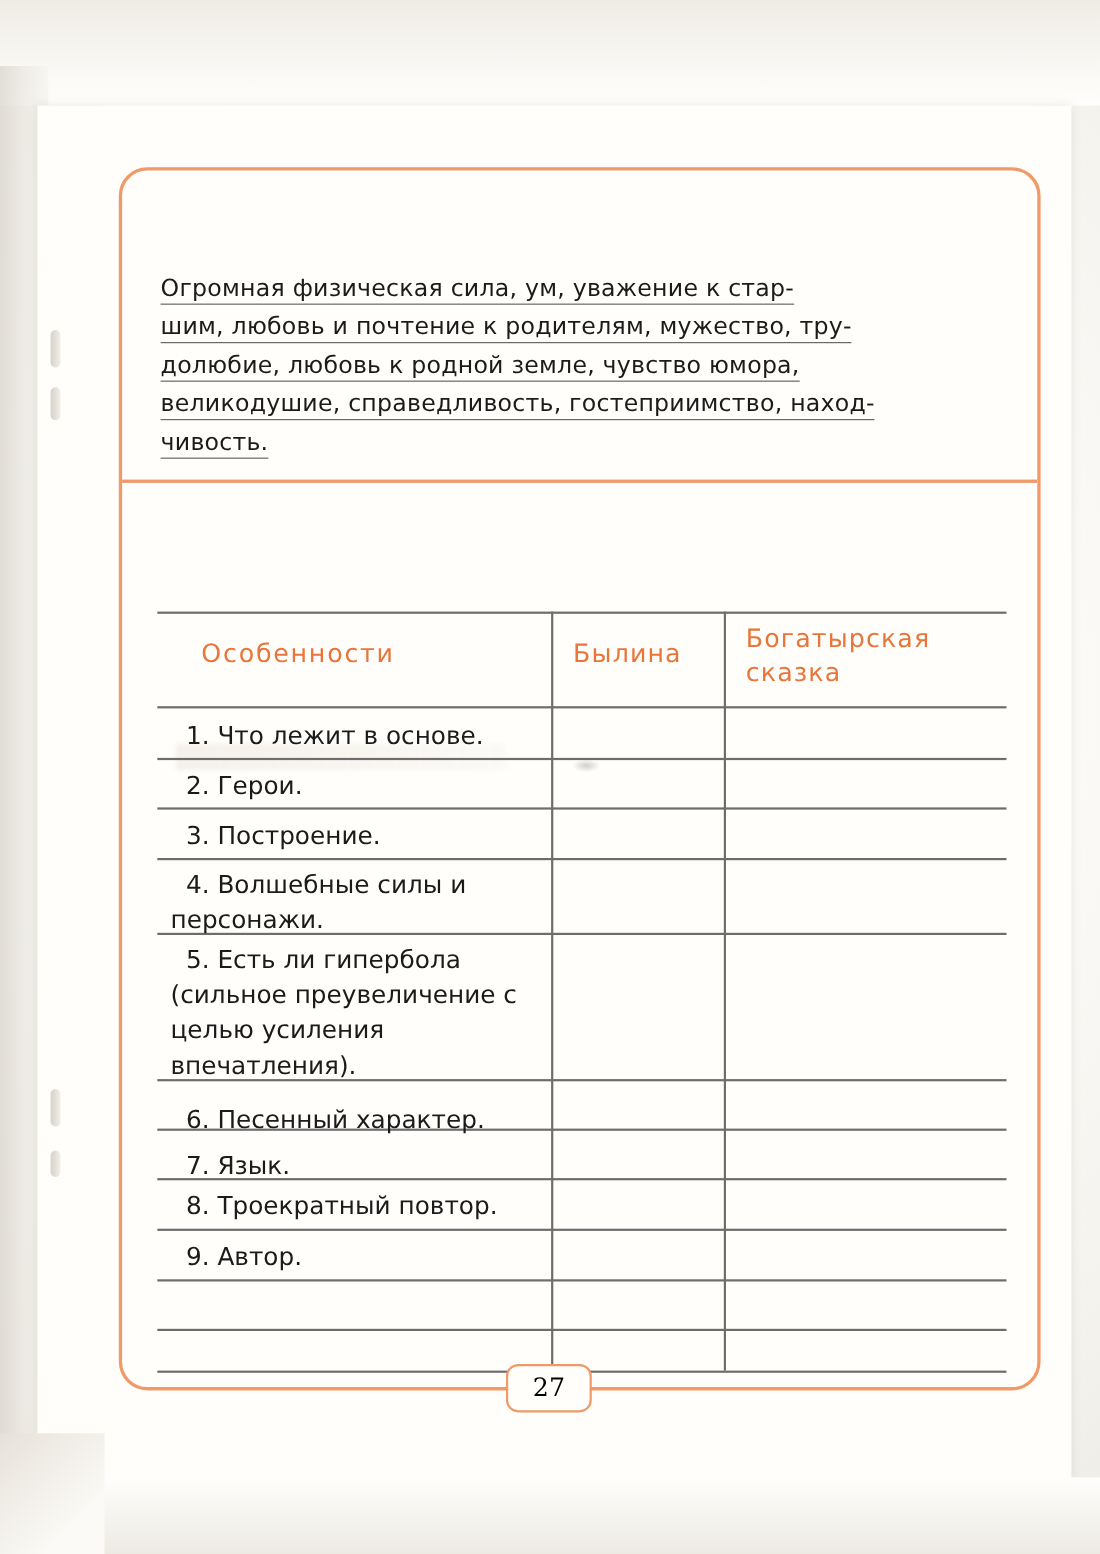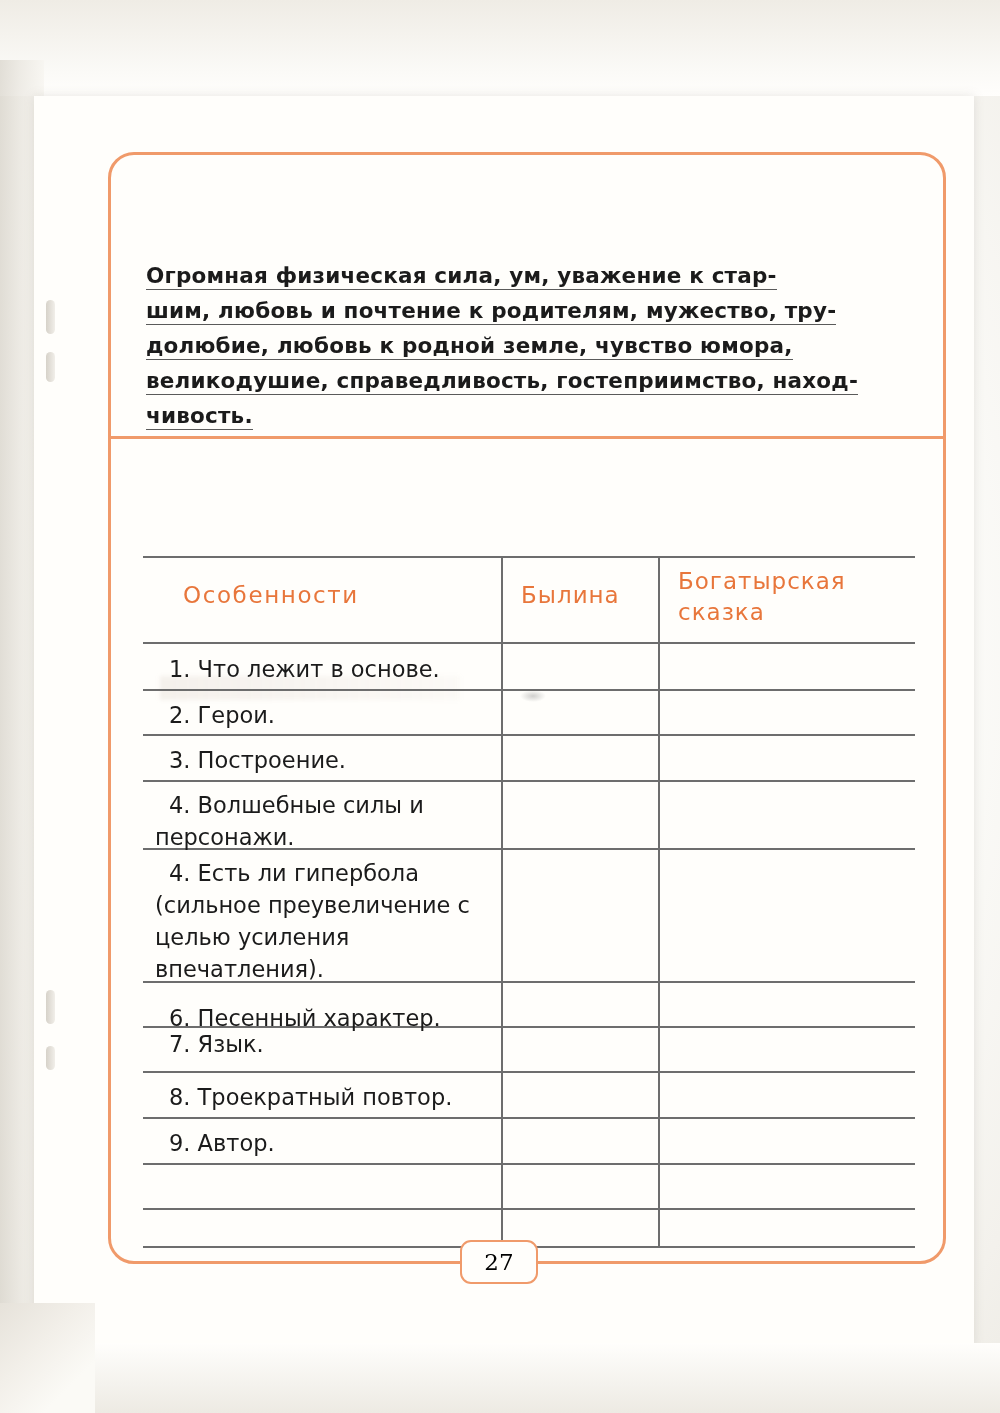--- a/index.html
+++ b/index.html
@@ -115,12 +115,11 @@
   }
   .answer {
     left: 146px;
-    top: 258px;
+    top: 245px;
     width: 740px;
     font-size: 21.5px;
     line-height: 35px;
     letter-spacing: .2px;
-    font-weight: bold;
   }
   .answer .ul {
     border-bottom: 1.5px solid #5a5a5a;

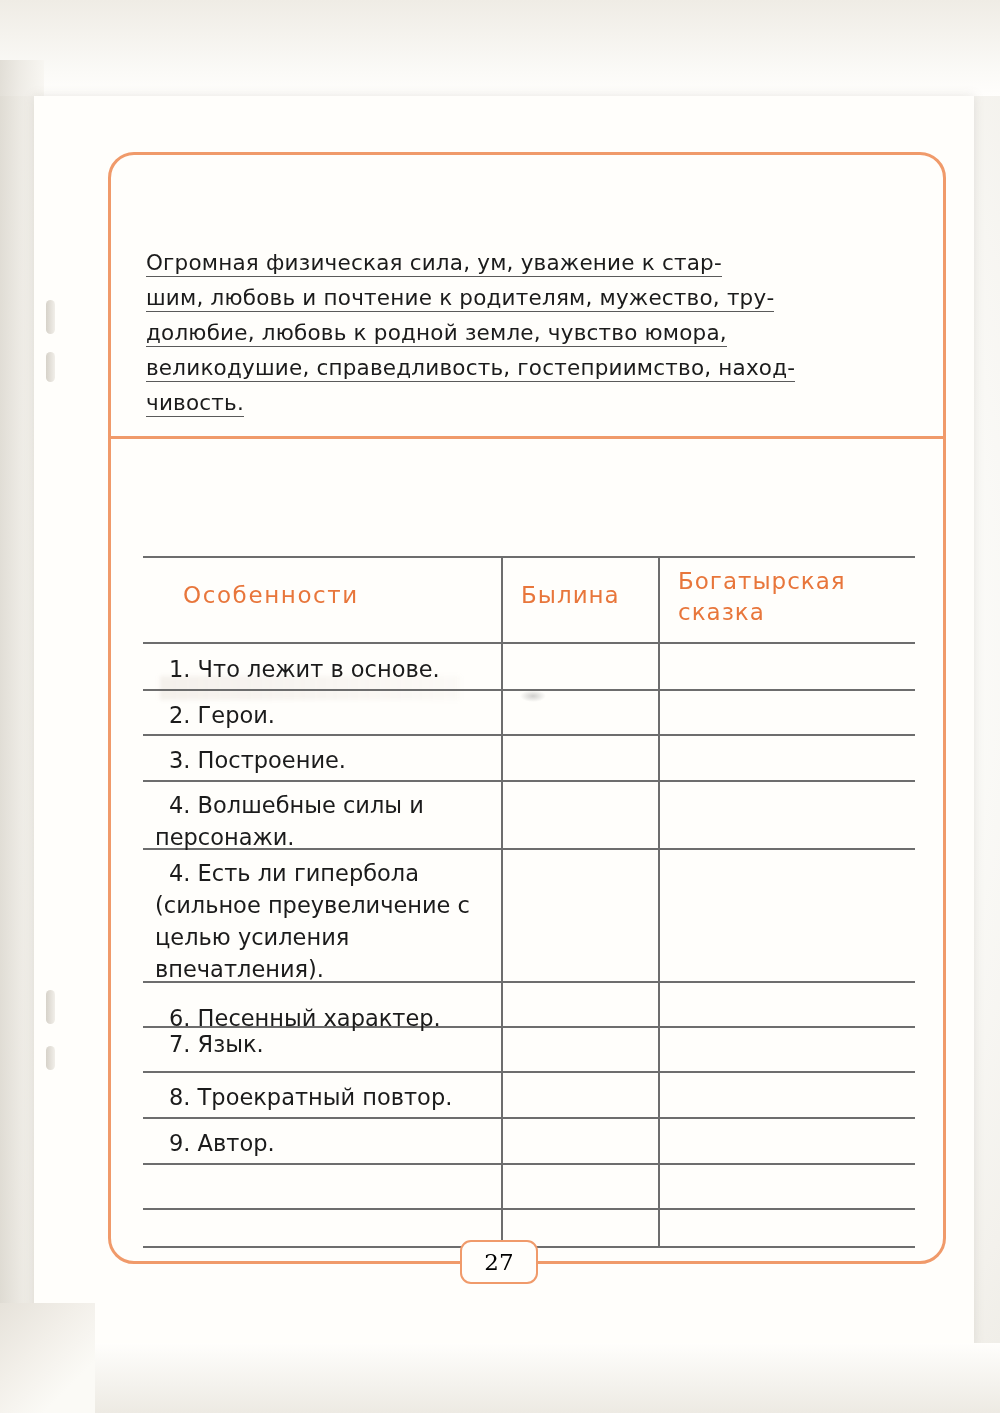--- a/index.html
+++ b/index.html
@@ -277,7 +277,7 @@
     <div class="item" style="top:143px;left:12px;"><span class="ind">2. Герои.</span></div>
     <div class="item" style="top:188px;left:12px;"><span class="ind">3. Построение.</span></div>
     <div class="item" style="top:233px;left:12px;width:340px;"><span class="ind">4. Волшебные силы и персонажи.</span></div>
-    <div class="item" style="top:301px;left:12px;width:345px;"><span class="ind">4. Есть ли гипербола (сильное преувеличение с целью усиления впечатления).</span></div>
+    <div class="item" style="top:301px;left:12px;width:345px;"><span class="ind">5. Есть ли гипербола (сильное преувеличение с целью усиления впечатления).</span></div>
     <div class="item" style="top:435px;left:12px;margin-top:11px;"><span class="ind">6. Песенный характер.</span></div>
     <div class="item" style="top:472px;left:12px;"><span class="ind">7. Язык.</span></div>
     <div class="item" style="top:525px;left:12px;"><span class="ind">8. Троекратный повтор.</span></div>

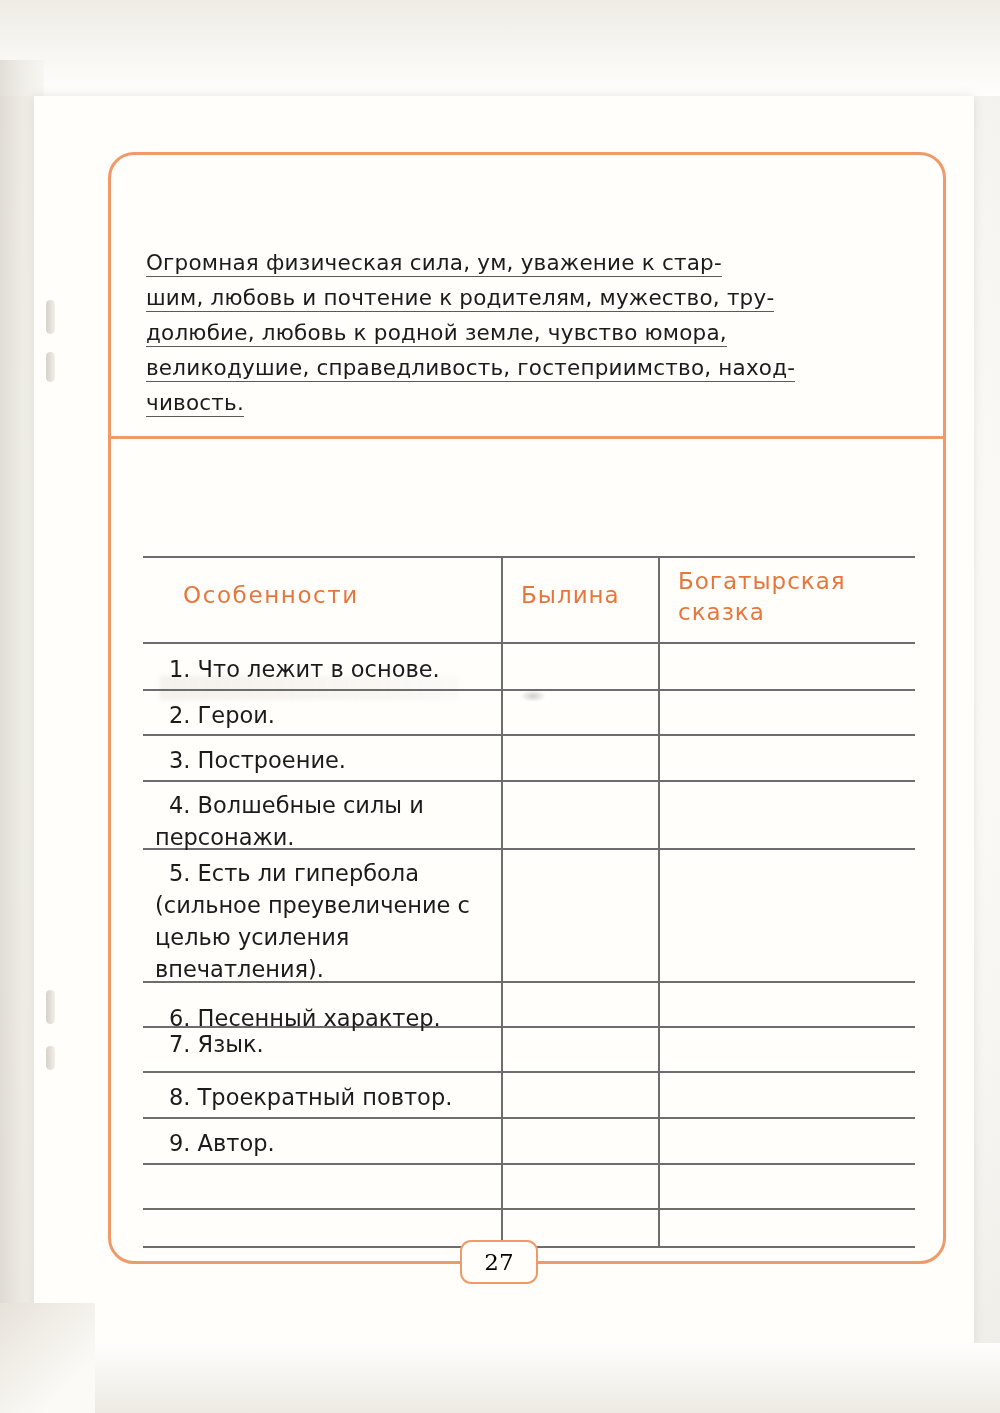--- a/index.html
+++ b/index.html
@@ -279,7 +279,7 @@
     <div class="item" style="top:233px;left:12px;width:340px;"><span class="ind">4. Волшебные силы и персонажи.</span></div>
     <div class="item" style="top:301px;left:12px;width:345px;"><span class="ind">5. Есть ли гипербола (сильное преувеличение с целью усиления впечатления).</span></div>
     <div class="item" style="top:435px;left:12px;margin-top:11px;"><span class="ind">6. Песенный характер.</span></div>
-    <div class="item" style="top:472px;left:12px;"><span class="ind">7. Язык.</span></div>
+    <div class="item" style="top:488px;left:12px;"><span class="ind">7. Язык.</span></div>
     <div class="item" style="top:525px;left:12px;"><span class="ind">8. Троекратный повтор.</span></div>
     <div class="item" style="top:571px;left:12px;"><span class="ind">9. Автор.</span></div>
     <div class="item" style="top:617px;left:12px;"><span class="ind"></span></div>

